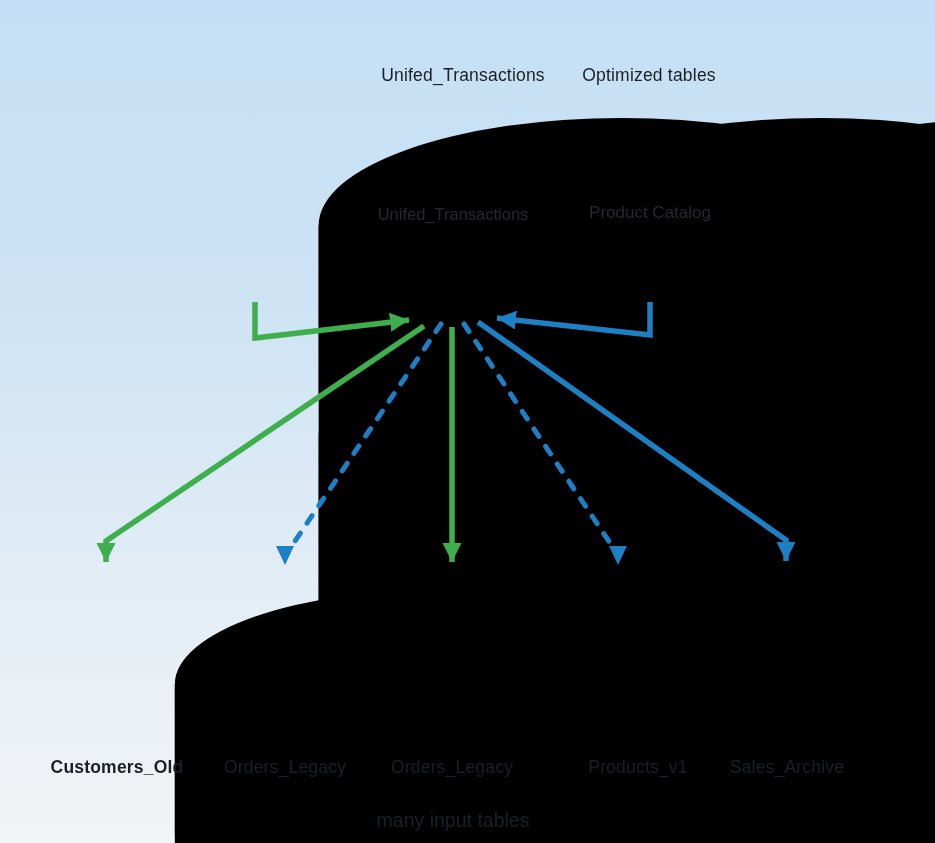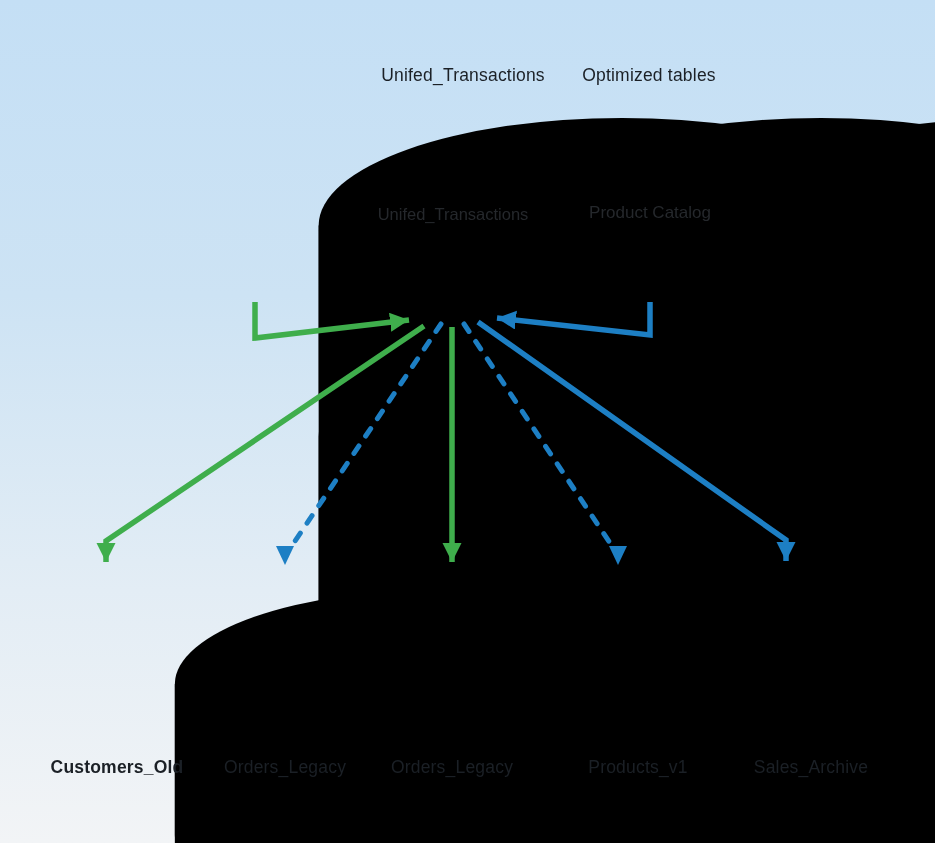--- a/index.html
+++ b/index.html
@@ -128,7 +128,7 @@
   <div class="lbl" style="left:285px;top:757px;">Orders_Legacy</div>
   <div class="lbl" style="left:452px;top:757px;">Orders_Legacy</div>
   <div class="lbl" style="left:626px;top:757px;margin-left:12px;">Products_v1</div>
-  <div class="lbl" style="left:787px;top:757px;margin-left:24px;">Sales_Archive</div>
+  <div class="lbl" style="left:787px;top:757px;">Sales_Archive</div>
 
 
 </div>

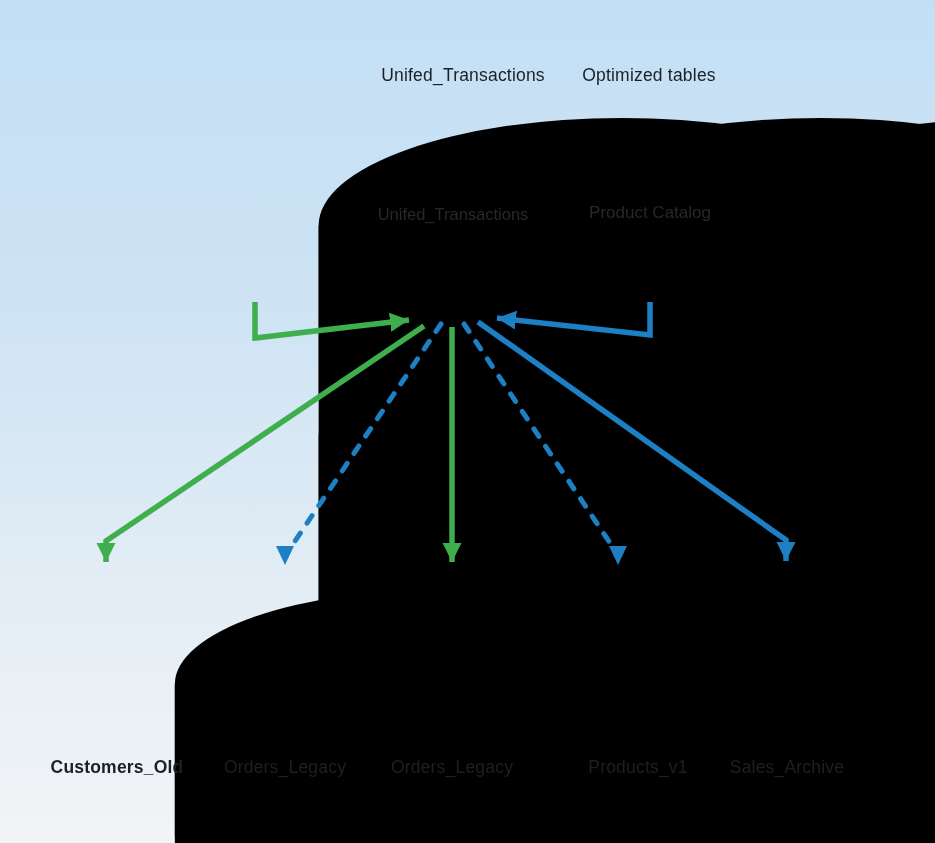--- a/index.html
+++ b/index.html
@@ -130,6 +130,7 @@
   <div class="lbl" style="left:626px;top:757px;margin-left:12px;">Products_v1</div>
   <div class="lbl" style="left:787px;top:757px;">Sales_Archive</div>
 
+  <div class="caption" style="left:453px;top:809px;">many input tables</div>
 
 </div>
 

